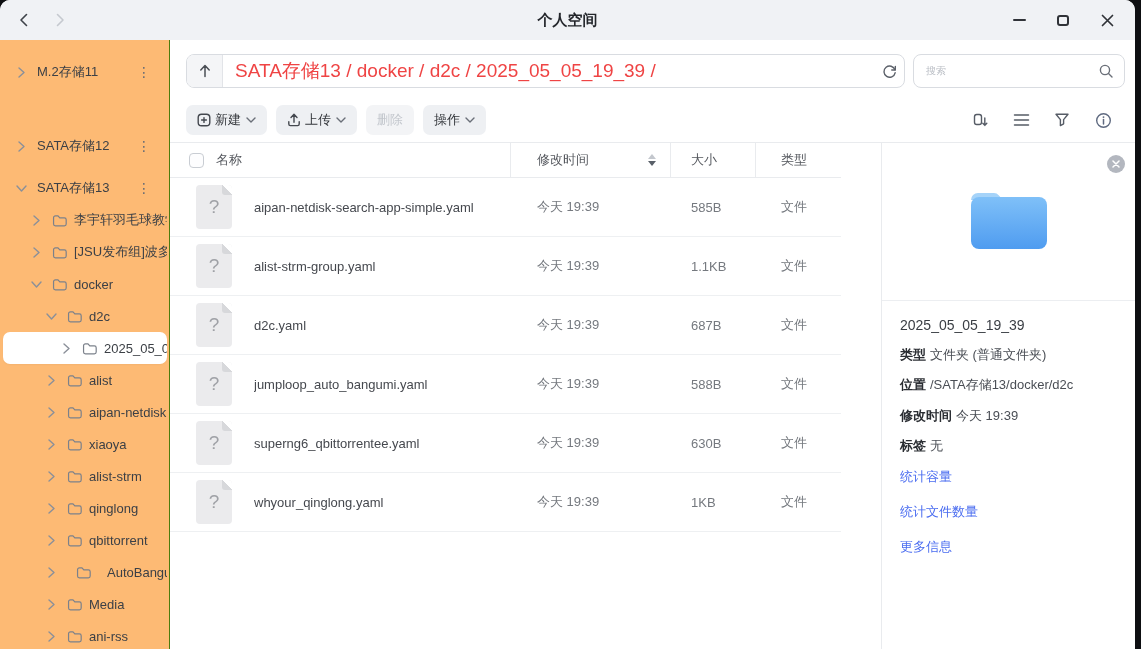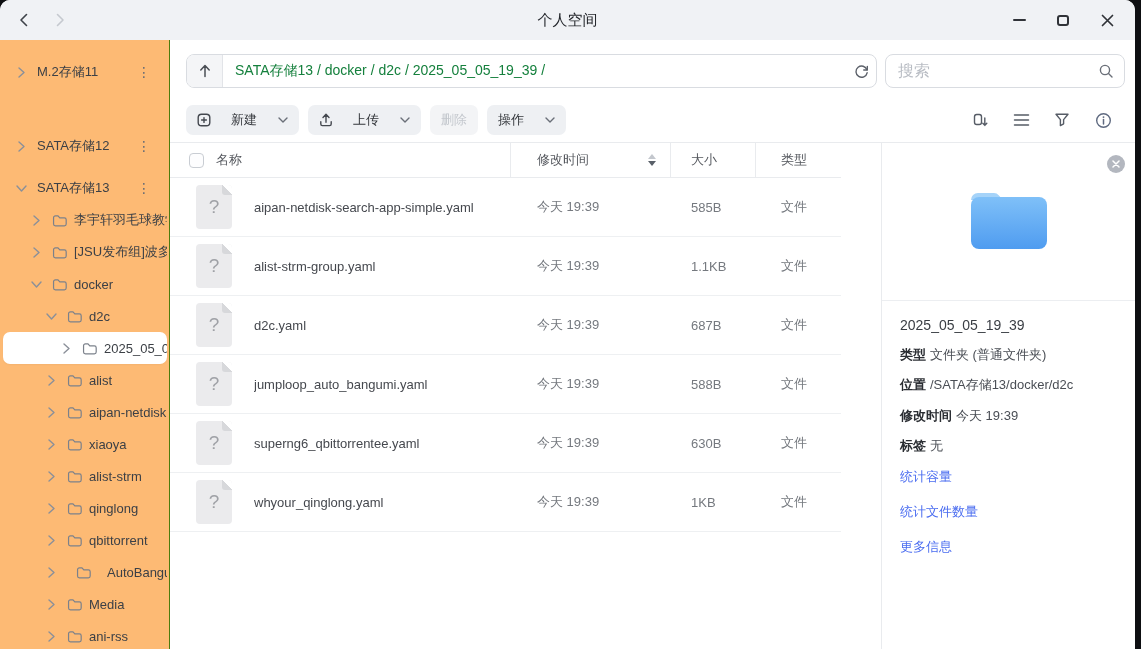--- a/index.html
+++ b/index.html
@@ -18,7 +18,7 @@
   .titlebar { flex:0 0 40px; background:#f0f2f5; display:flex; align-items:center; position:relative; }
   .nav-btn { width:28px; height:28px; margin-left:9px; display:flex; align-items:center; justify-content:center; color:#3e434a; cursor:pointer; z-index:2; }
   .nav-btn.disabled { color:#c5c9cf; }
-  .tb-title { position:absolute; left:0; right:0; text-align:center; font-size:15px; font-weight:400; color:#23262b; }
+  .tb-title { position:absolute; left:0; right:0; text-align:center; font-size:15px; font-weight:700; color:#23262b; }
   .win-controls { margin-left:auto; display:flex; align-items:center; gap:24px; padding-right:18px; z-index:2; }
   .wc { width:20px; height:20px; display:flex; align-items:center; justify-content:center; cursor:pointer; }
   .wc-min { width:13px; height:2px; background:#303338; border-radius:1px; }

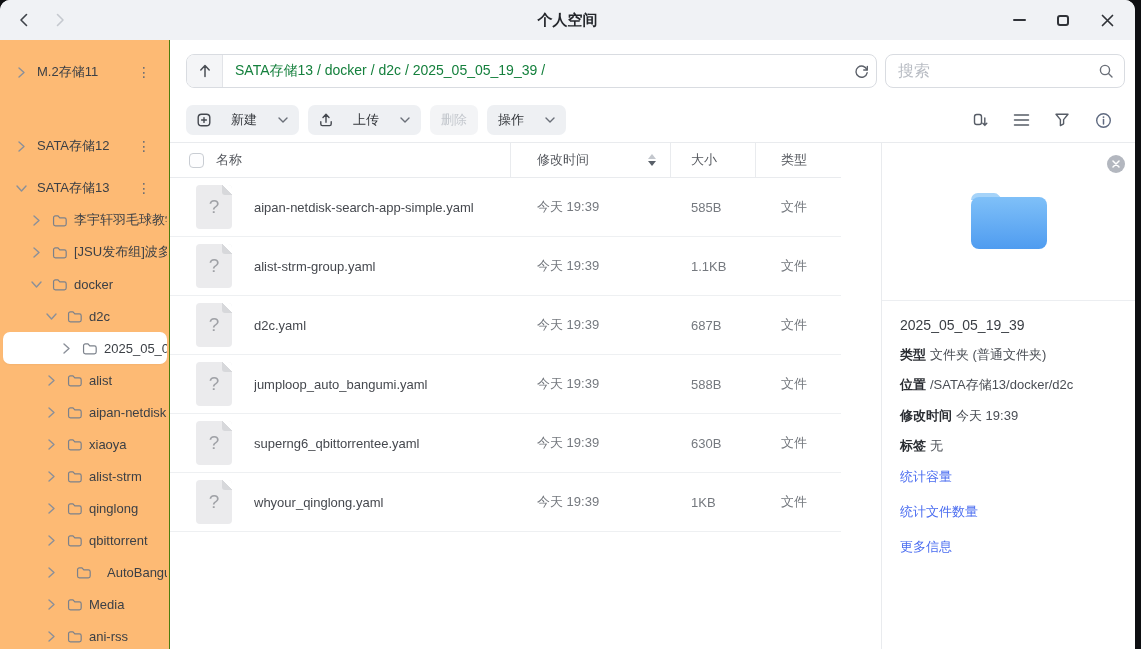--- a/index.html
+++ b/index.html
@@ -40,7 +40,7 @@
   .topbar { flex:0 0 62px; display:flex; align-items:center; gap:8px; padding:0 10px 0 16px; }
   .pathbox { flex:1; height:34px; border:1px solid #d9dce1; border-radius:8px; display:flex; align-items:center; overflow:hidden; background:#fff; }
   .upbtn { width:36px; height:100%; background:#f4f5f7; border-right:1px solid #e2e4e8; display:flex; align-items:center; justify-content:center; color:#4a4e55; cursor:pointer; flex:0 0 36px; }
-  .pathtext { flex:1; padding:0 12px; font-size:14px; color:#15803d; white-space:nowrap; overflow:hidden; }
+  .pathtext { flex:1; padding:0 12px; font-size:19px; color:#ef4444; white-space:nowrap; overflow:hidden; }
   .refresh { width:30px; display:flex; align-items:center; justify-content:center; color:#5c616a; cursor:pointer; flex:0 0 30px; }
   .searchbox { flex:0 0 212px; height:34px; border:1px solid #d9dce1; border-radius:8px; display:flex; align-items:center; padding:0 10px 0 12px; background:#fff; }
   .searchbox input { flex:1; border:none; outline:none; font-size:16px; color:#4c1d95; font-family:Liberation Serif, serif; background:transparent; min-width:0; }

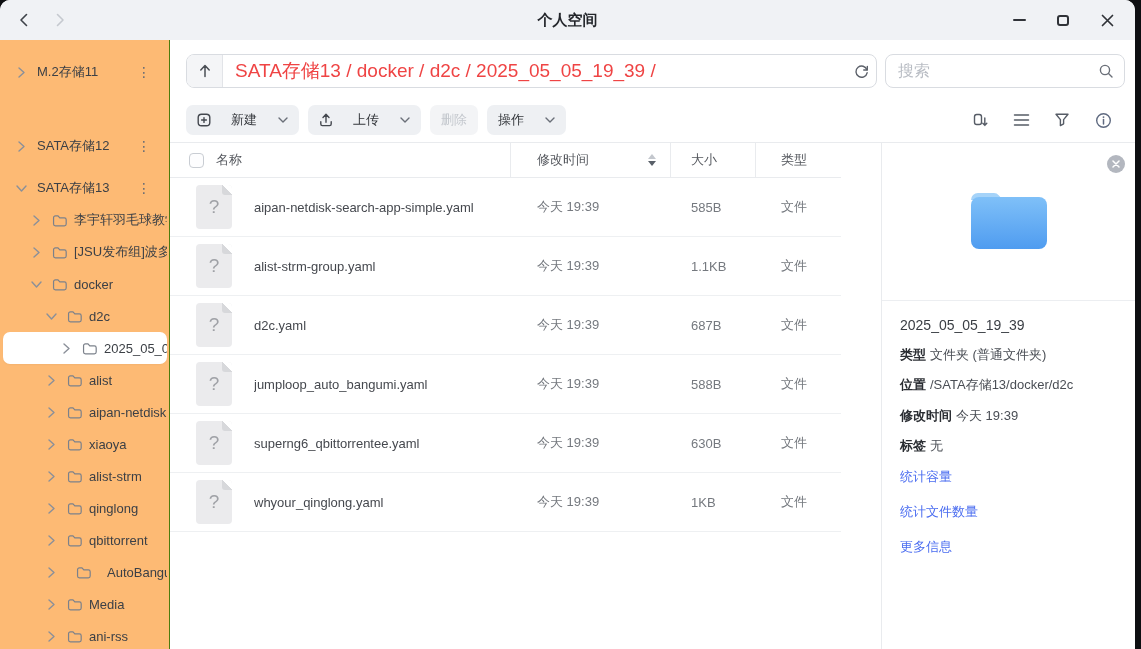--- a/index.html
+++ b/index.html
@@ -43,7 +43,7 @@
   .pathtext { flex:1; padding:0 12px; font-size:19px; color:#ef4444; white-space:nowrap; overflow:hidden; }
   .refresh { width:30px; display:flex; align-items:center; justify-content:center; color:#5c616a; cursor:pointer; flex:0 0 30px; }
   .searchbox { flex:0 0 212px; height:34px; border:1px solid #d9dce1; border-radius:8px; display:flex; align-items:center; padding:0 10px 0 12px; background:#fff; }
-  .searchbox input { flex:1; border:none; outline:none; font-size:16px; color:#4c1d95; font-family:Liberation Serif, serif; background:transparent; min-width:0; }
+  .searchbox input { flex:1; border:none; outline:none; font-size:10px; color:#4c1d95; font-family:Liberation Mono, monospace; background:transparent; min-width:0; }
   .searchbox input::placeholder { color:#b9bdc4; }
   .search-ic { color:#6a6f78; display:flex; }
   

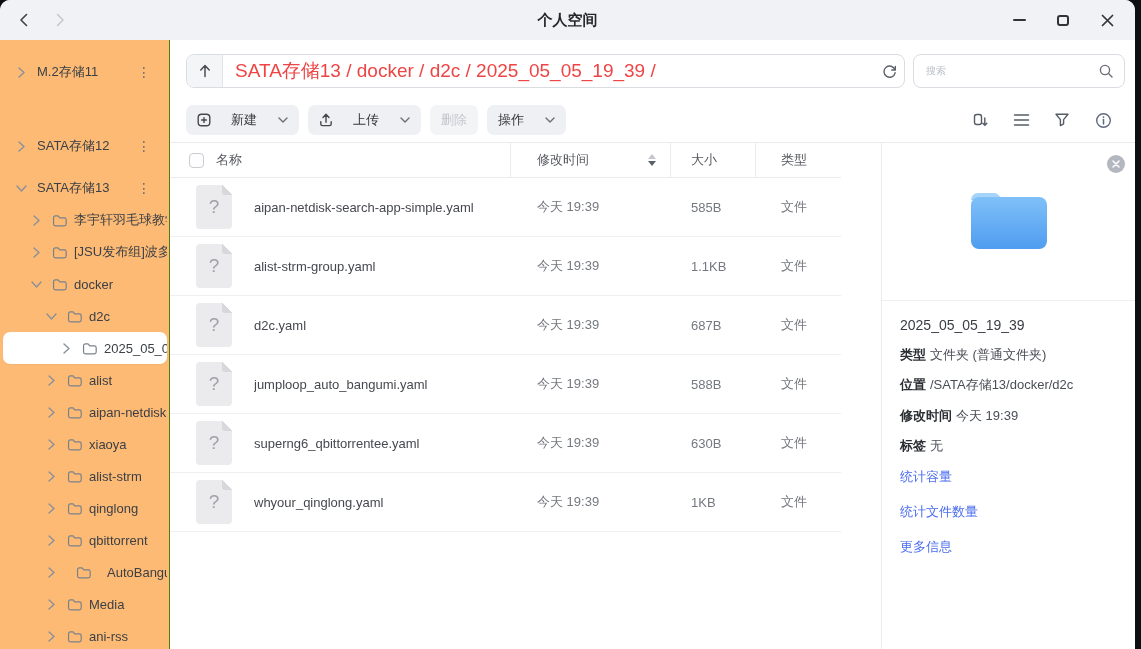--- a/index.html
+++ b/index.html
@@ -48,7 +48,7 @@
   .search-ic { color:#6a6f78; display:flex; }
   
   .toolbar { flex:0 0 40px; display:flex; align-items:center; padding:0 14px 4px 16px; gap:9px; }
-  .tbtn { height:30px; background:#eef0f3; border:none; border-radius:7px; display:flex; align-items:center; gap:20px; padding:0 11px; font-size:13px; color:#33363b; font-family:inherit; cursor:pointer; }
+  .tbtn { height:30px; background:#eef0f3; border:none; border-radius:7px; display:flex; align-items:center; gap:4px; padding:0 11px; font-size:13px; color:#33363b; font-family:inherit; cursor:pointer; }
   .tbtn .bicon { display:flex; color:#44484f; }
   .tbtn .bchev { display:flex; color:#6a6f78; margin-left:1px; }
   .tbtn.disabled { color:#c3c7cd; background:#f3f4f6; cursor:default; }

